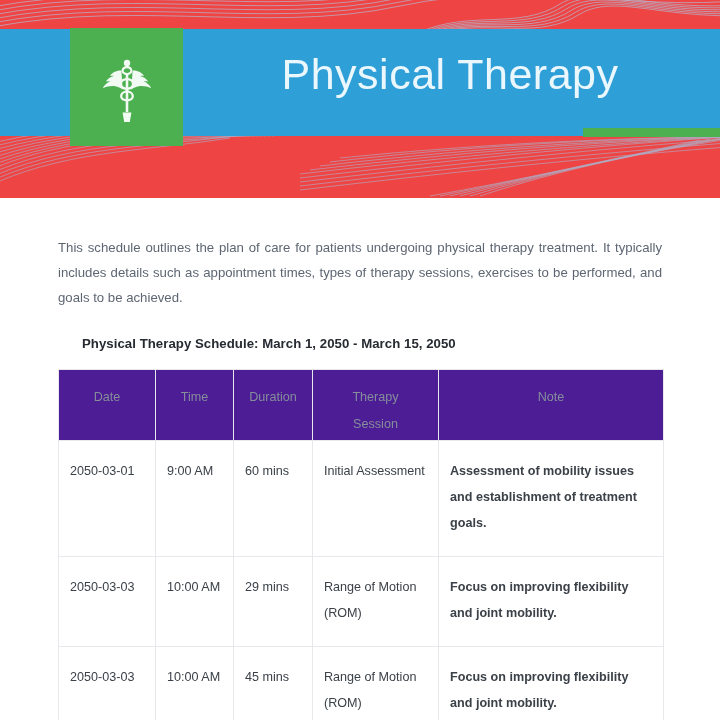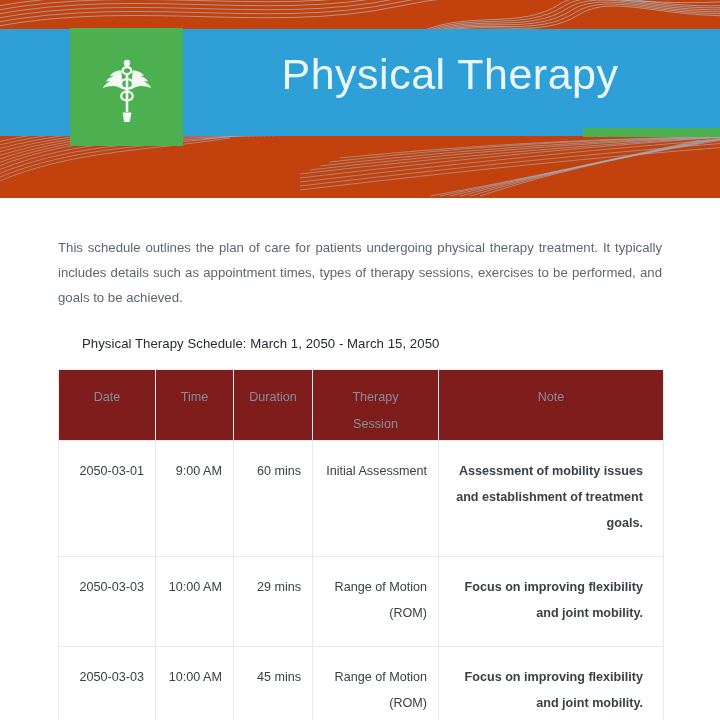--- a/index.html
+++ b/index.html
@@ -14,7 +14,7 @@
   
   #doc-header {
     position:absolute; left:0; top:0; width:720px; height:198px;
-    overflow:hidden; background:#c2410c;
+    overflow:hidden; background:#ef4444;
   }
   .pattern-svg { position:absolute; left:0; top:0; width:720px; height:198px; }
 

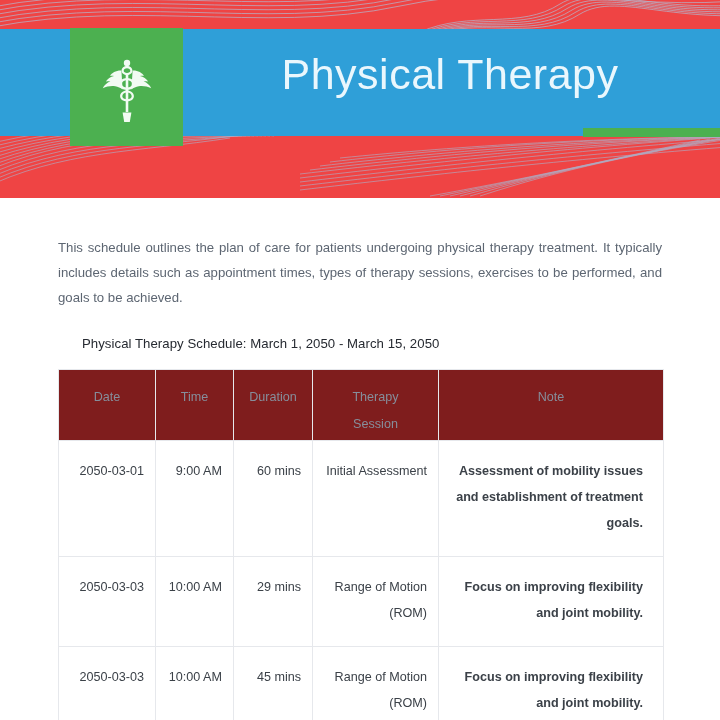--- a/index.html
+++ b/index.html
@@ -63,7 +63,7 @@
 
   #schedule-subheading {
     margin:26px 0 0 58px;
-    font-size:13.2px; font-weight:400; color:#262a31;
+    font-size:13.2px; font-weight:700; color:#262a31;
     letter-spacing:0.05px;
     padding-left:24px;
   }

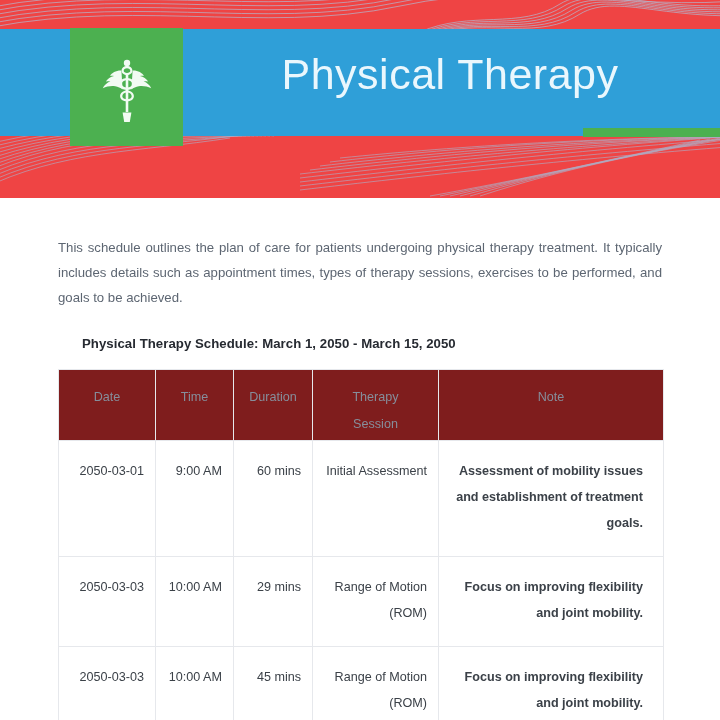--- a/index.html
+++ b/index.html
@@ -81,7 +81,7 @@
   #schedule-table col.c-note { width:225px; }
 
   #schedule-table thead th {
-    background:#7f1d1d;
+    background:#4c1d95;
     border:1px solid #e6e8ec;
     color:#868e9b; font-size:12.6px; font-weight:400;
     text-align:center; vertical-align:top;

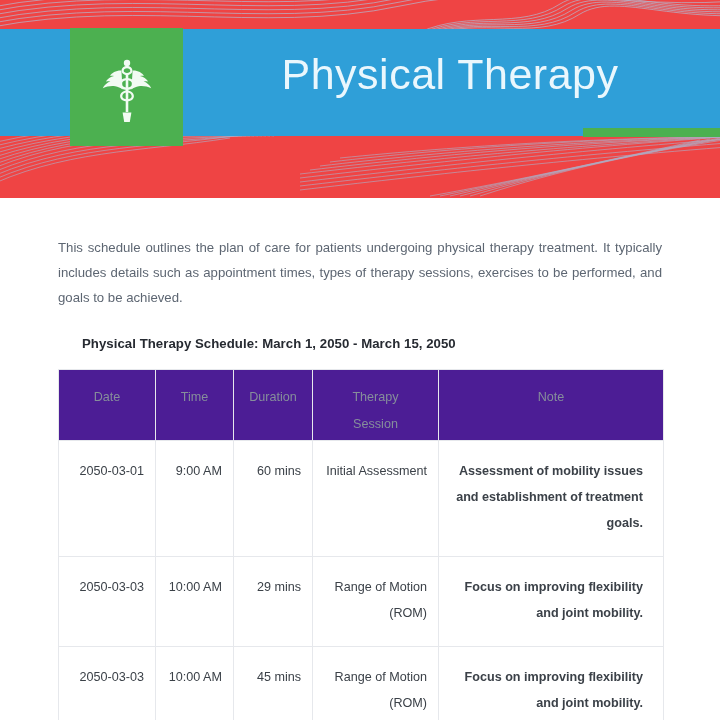--- a/index.html
+++ b/index.html
@@ -91,7 +91,7 @@
   #schedule-table tbody td {
     border:1px solid #e6e8ec;
     color:#3b4148; font-size:12.6px; font-weight:400;
-    text-align:right; vertical-align:top;
+    text-align:left; vertical-align:top;
     padding:17px 11px 20px 11px;
     line-height:26px;
   }

